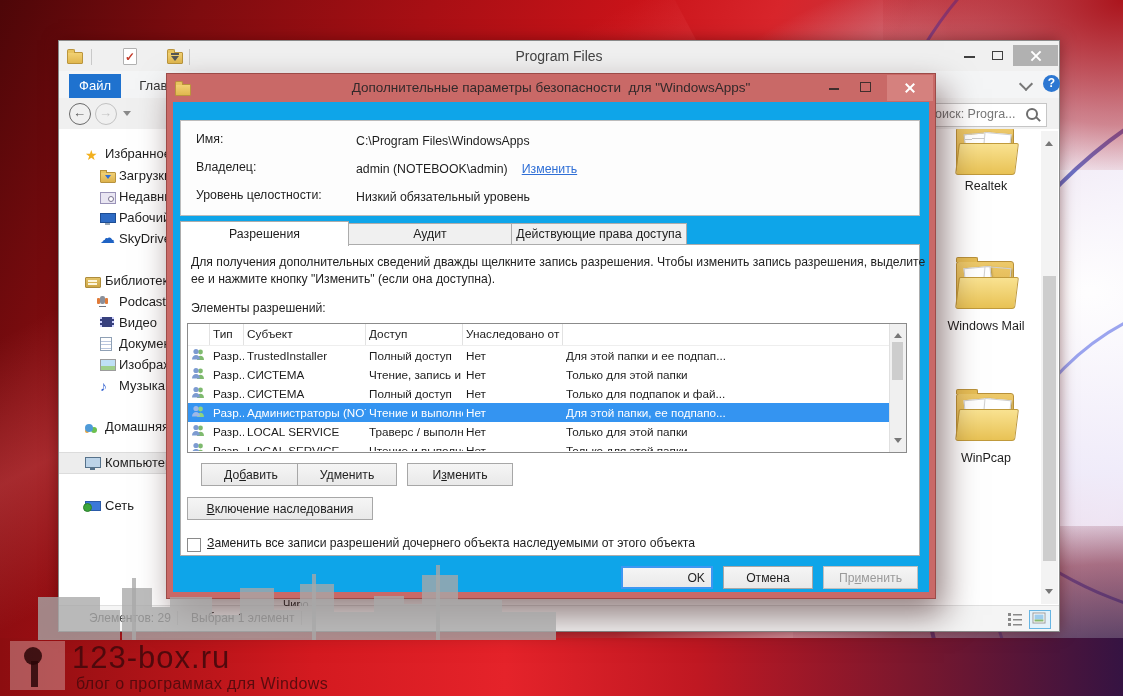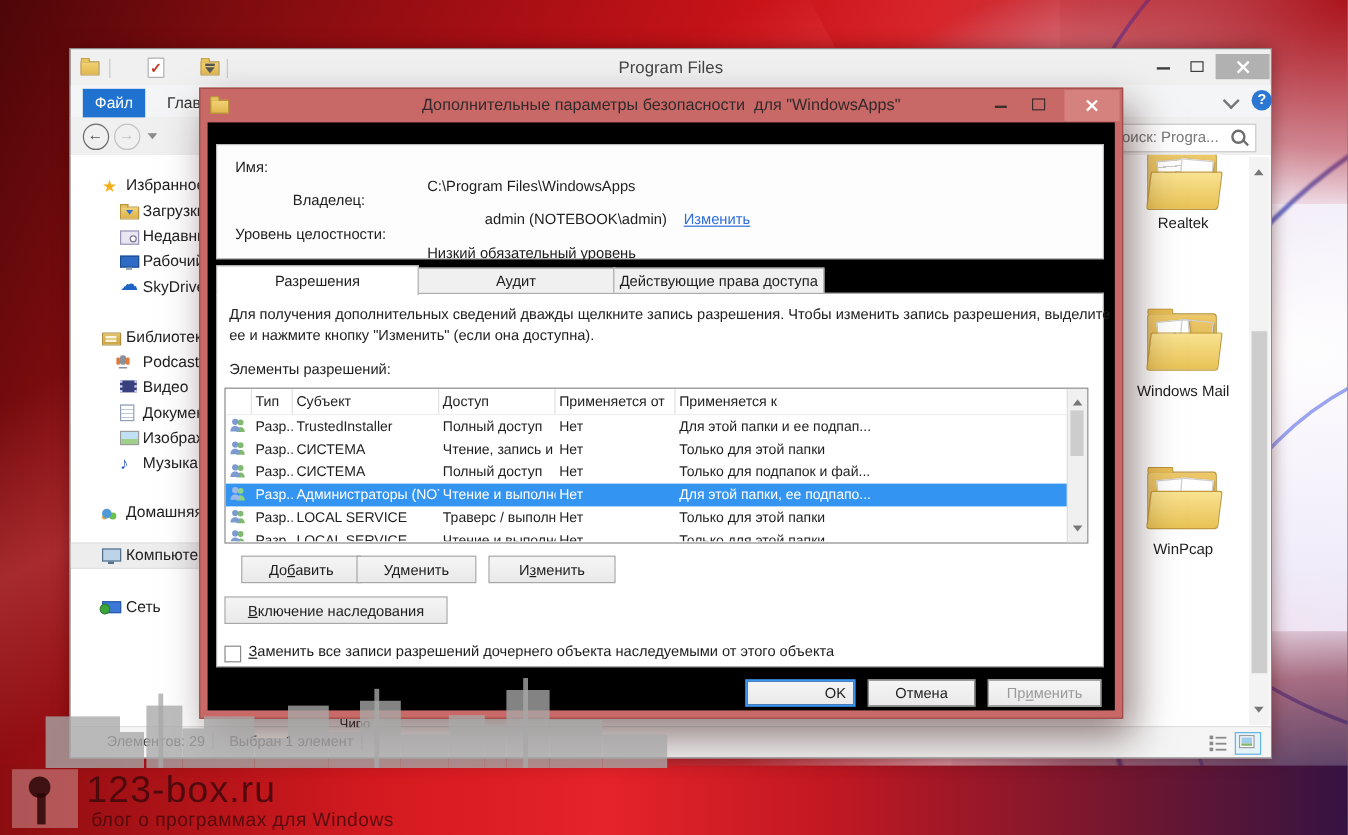--- a/index.html
+++ b/index.html
@@ -127,7 +127,7 @@
   .dclose::before,.dclose::after{content:"";position:absolute;left:50%;top:50%;width:12px;height:2px;background:#fff;}
   .dclose::before{transform:translate(-50%,-50%) rotate(45deg);}
   .dclose::after{transform:translate(-50%,-50%) rotate(-45deg);}
-  .dlg-body{position:absolute;left:6px;top:28px;right:6px;bottom:6px;background:#000000;}
+  .dlg-body{position:absolute;left:6px;top:28px;right:6px;bottom:6px;background:#0ea5e9;}
 
   .ipanel{position:absolute;left:7px;top:18px;width:738px;height:94px;background:#fdfdfd;border:1px solid #bcbcbc;}
   .irow{position:absolute;left:15px;font-size:12.3px;color:#1e1e1e;white-space:nowrap;}

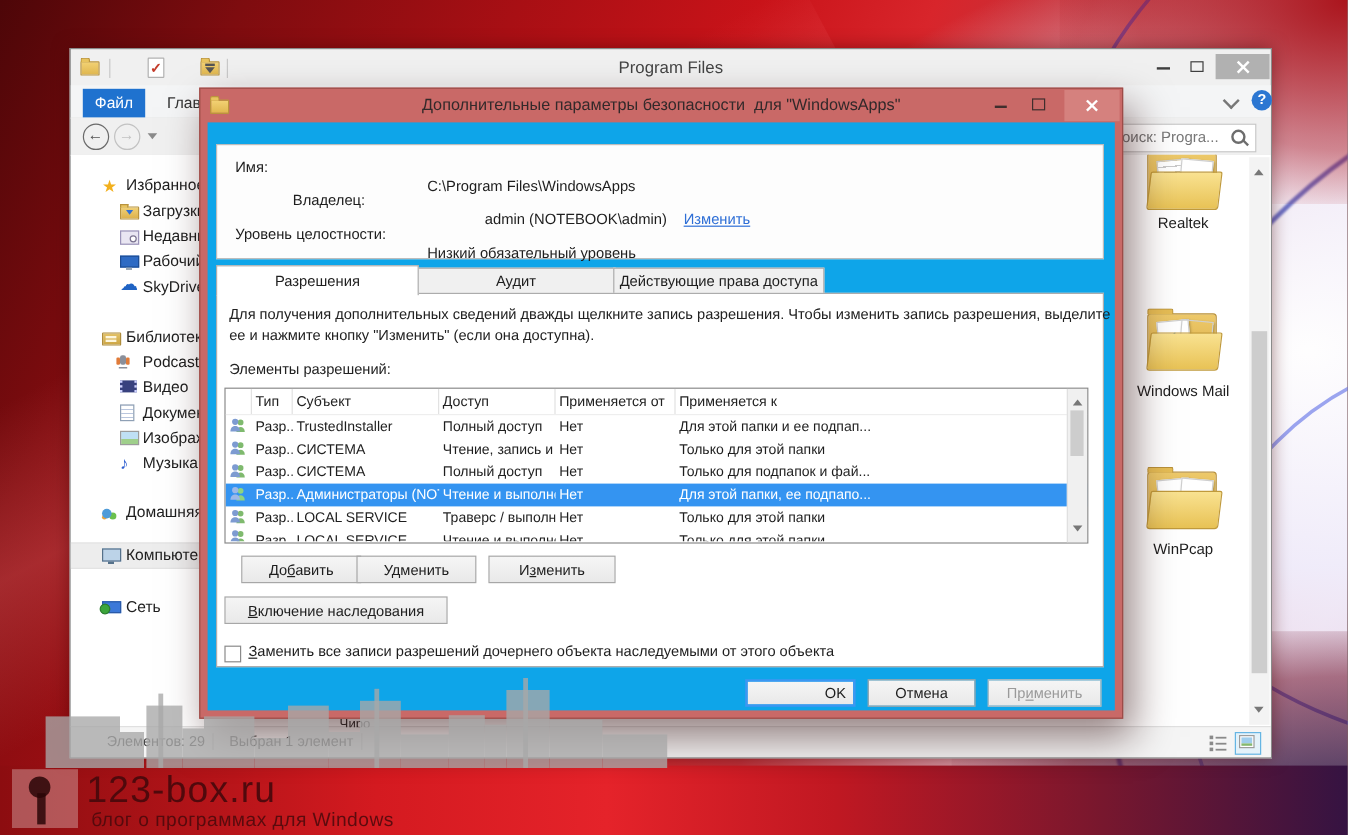--- a/index.html
+++ b/index.html
@@ -131,7 +131,7 @@
 
   .ipanel{position:absolute;left:7px;top:18px;width:738px;height:94px;background:#fdfdfd;border:1px solid #bcbcbc;}
   .irow{position:absolute;left:15px;font-size:12.3px;color:#1e1e1e;white-space:nowrap;}
-  .ival{position:absolute;left:160px;top:16px;}
+  .ival{position:absolute;left:160px;top:2px;}
   .ilink{color:#2f6fd6;text-decoration:underline;margin-left:14px;}
 
   .dtab{position:absolute;top:121px;height:21px;background:#f0f0f0;border:1px solid #acacac;font-size:12.3px;color:#1e1e1e;text-align:center;line-height:21px;}

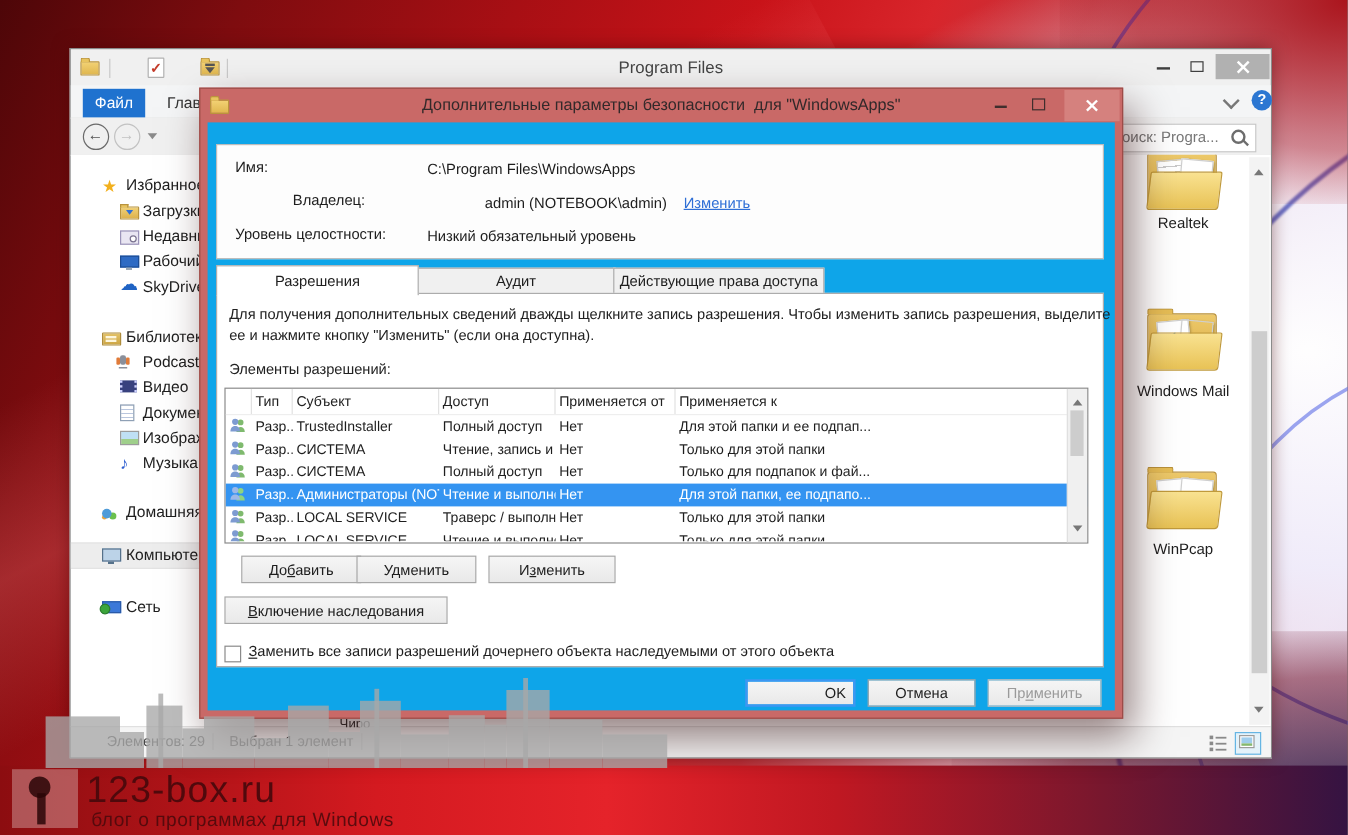--- a/index.html
+++ b/index.html
@@ -348,7 +348,7 @@
           <span>Имя:</span>
           <span class="ival">C:\Program Files\WindowsApps</span>
         </div>
-        <div class="irow" style="top:39px;margin-left:48px;">
+        <div class="irow" style="top:39px;">
           <span>Владелец:</span>
           <span class="ival"><span>admin (NOTEBOOK\admin)</span><span class="ilink">Изменить</span></span>
         </div>

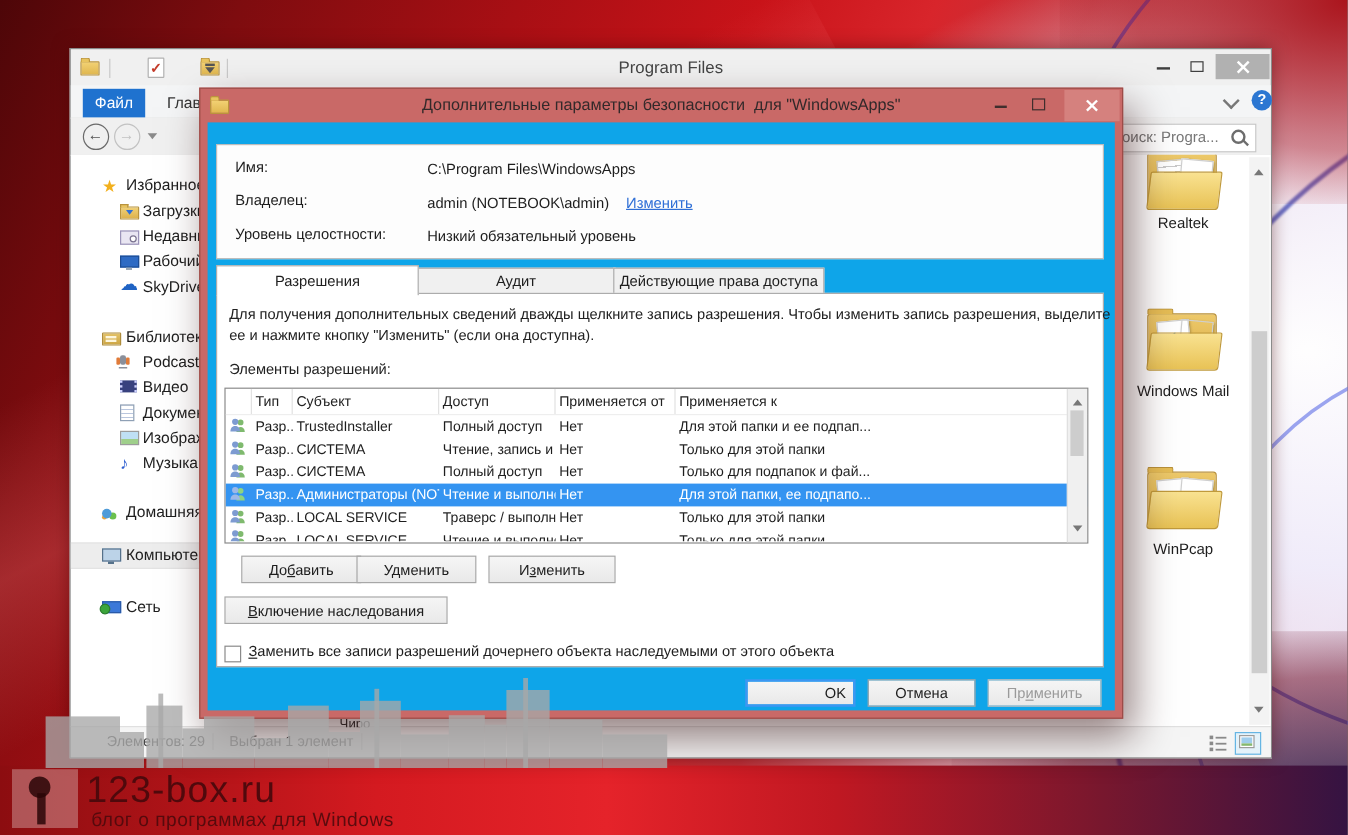--- a/index.html
+++ b/index.html
@@ -373,7 +373,7 @@
             <span class="hc c1">Тип</span>
             <span class="hc c2">Субъект</span>
             <span class="hc c3">Доступ</span>
-            <span class="hc c4">Применяется от</span>
+            <span class="hc c4">Унаследовано от</span>
             <span class="hc c5" style="border-right:none;">Применяется к</span>
           </div>
           <div class="lrow">

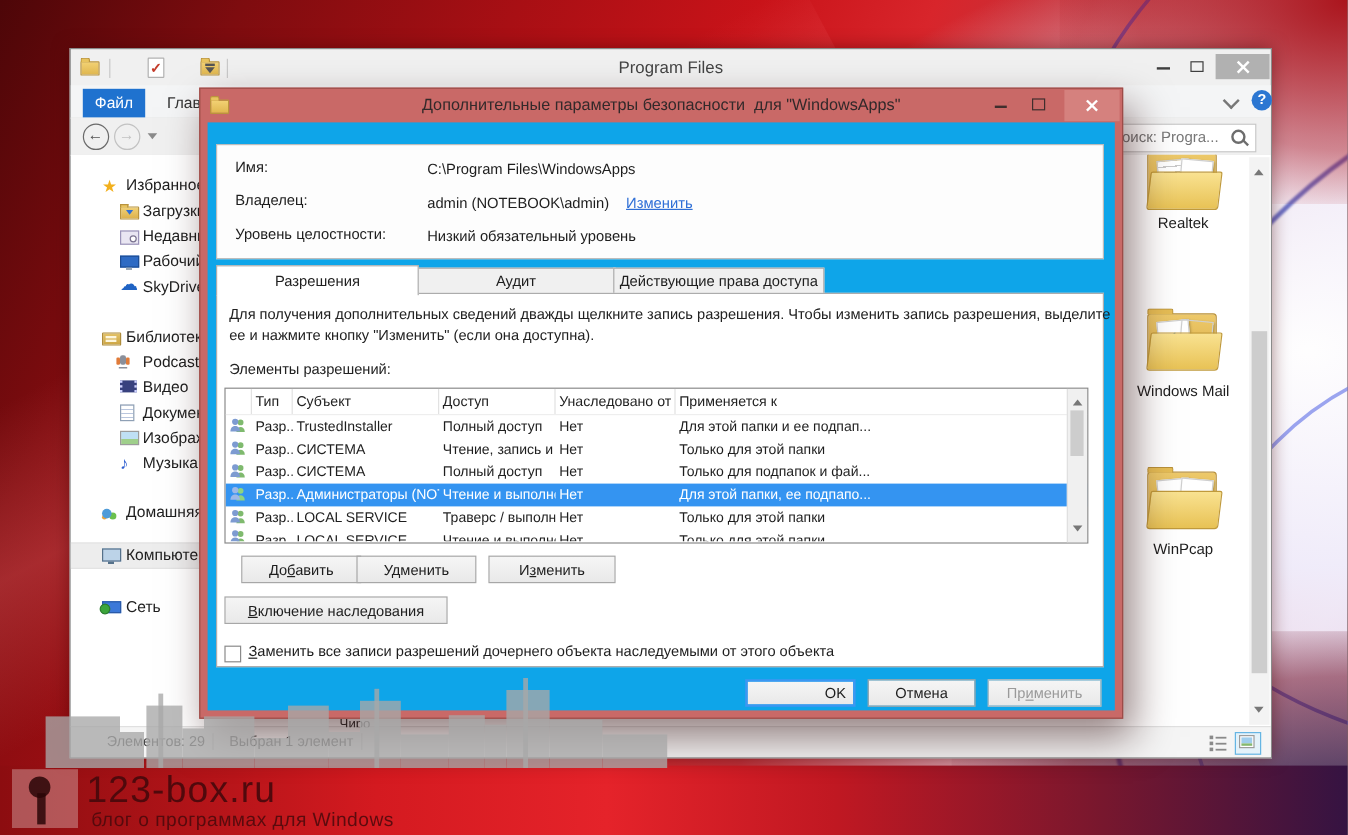--- a/index.html
+++ b/index.html
@@ -374,7 +374,6 @@
             <span class="hc c2">Субъект</span>
             <span class="hc c3">Доступ</span>
             <span class="hc c4">Унаследовано от</span>
-            <span class="hc c5" style="border-right:none;">Применяется к</span>
           </div>
           <div class="lrow">
             <span class="lc c0"><svg width="14" height="13" viewBox="0 0 14 13">

